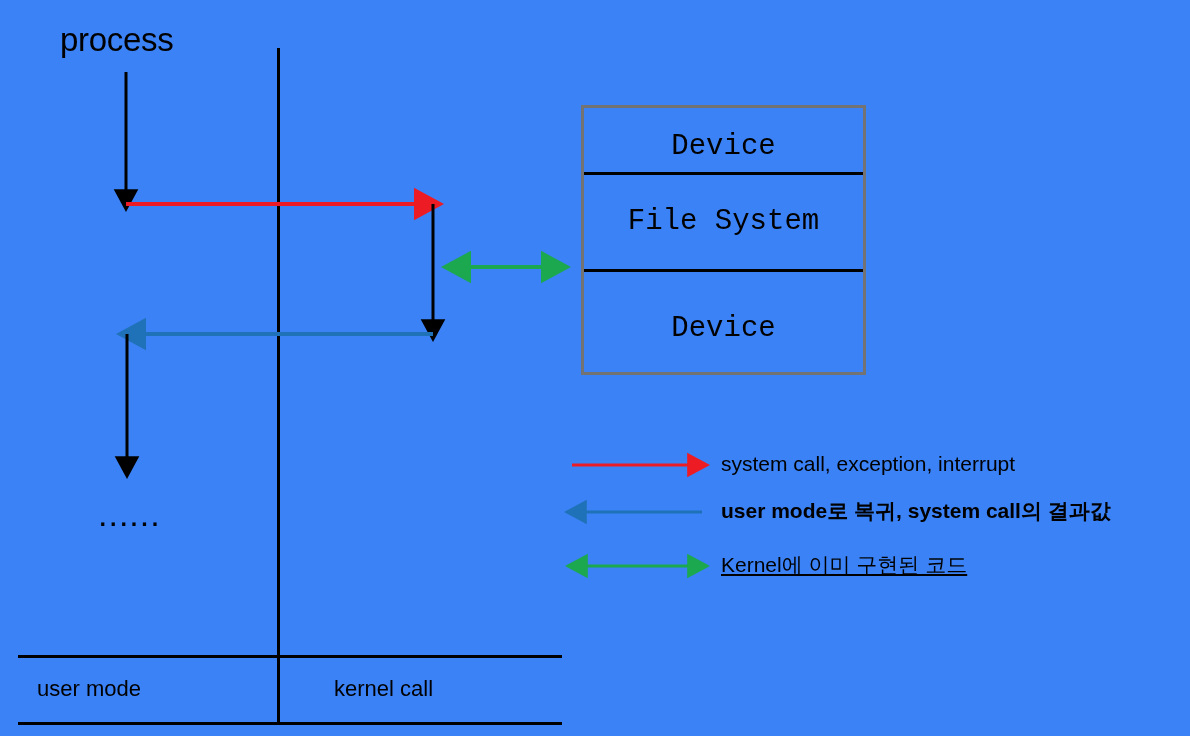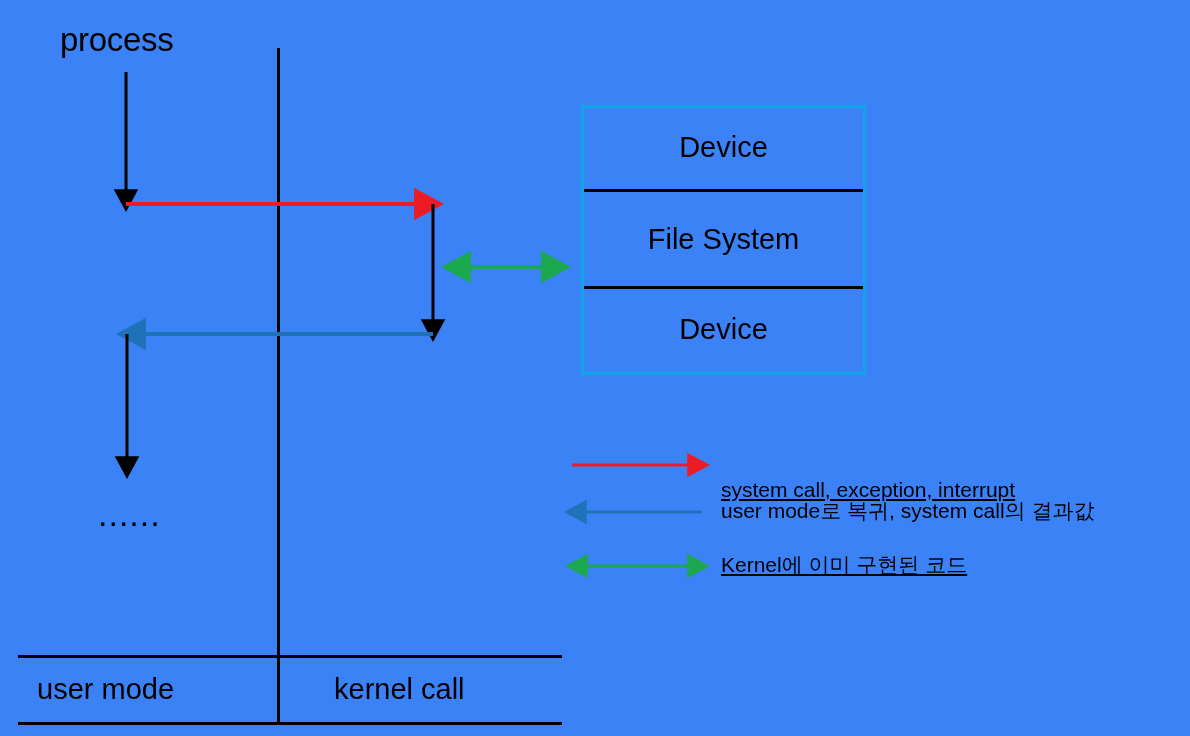--- a/index.html
+++ b/index.html
@@ -83,8 +83,9 @@
   #resource-box {
     left: 581px; top: 105px;
     width: 285px; height: 270px;
-    border: 3px solid #0ea5e9;
+    border: 3px solid #737373;
     box-sizing: border-box;
+    font-family: Liberation Mono, monospace;
   }
   .box-cell {
     position: absolute;

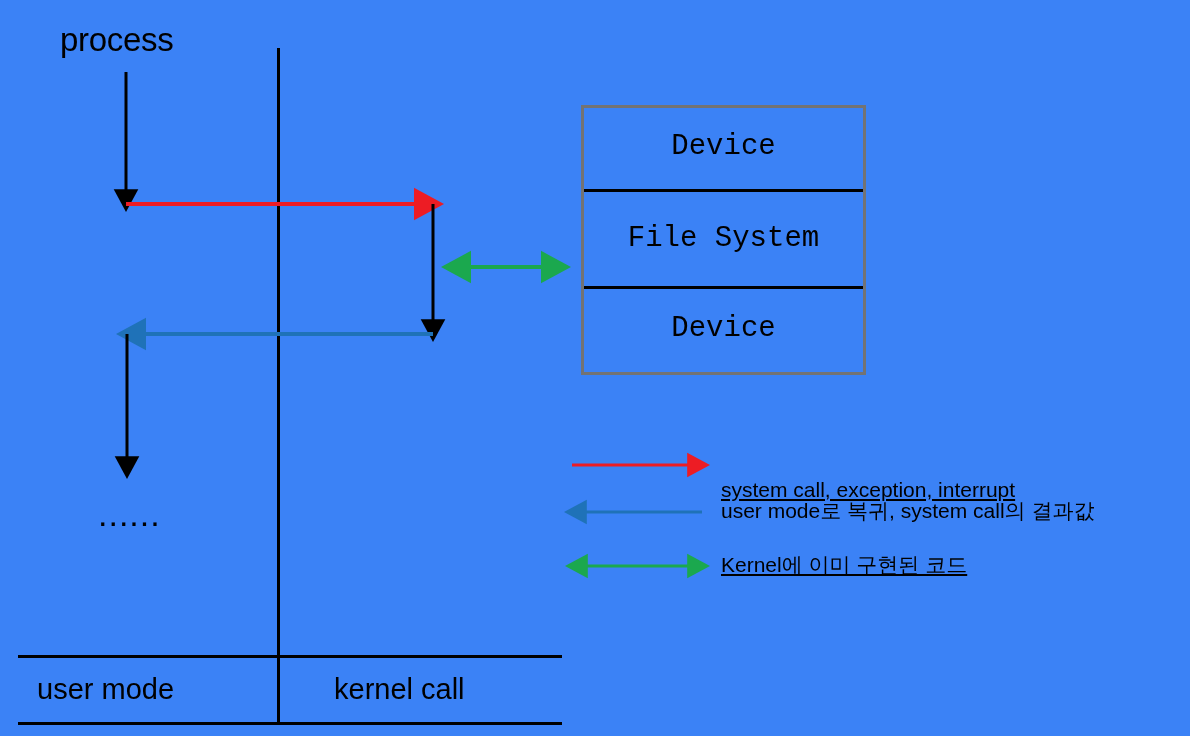--- a/index.html
+++ b/index.html
@@ -92,7 +92,7 @@
     left: 0; right: 0;
   }
   .box-cell-0 { top: 0;    height: 77px; }
-  .box-cell-1 { top: 81px; height: 100px; border-top: 3px solid #000; border-bottom: 3px solid #000; box-sizing: border-box;}
+  .box-cell-1 { top: 64px; height: 100px; border-top: 3px solid #000; border-bottom: 3px solid #000; box-sizing: border-box;}
   .box-cell-2 { top: 177px; height: 87px; }
   .box-cell .box-row-label { top: 50%; transform: translateY(-50%); }
 </style>

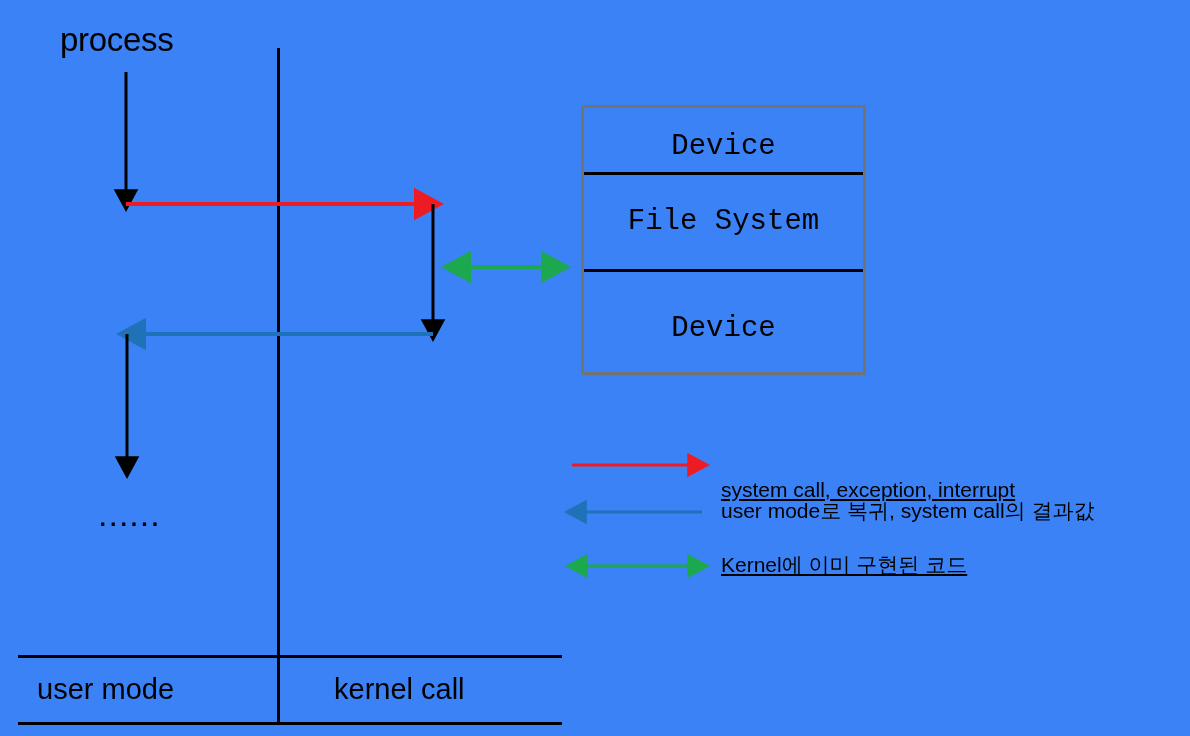--- a/index.html
+++ b/index.html
@@ -57,7 +57,7 @@
     line-height: 28px;
     white-space: nowrap;
   }
-  .legend-text-0 { top: 476px; text-decoration: underline; }
+  .legend-text-0 { top: 450px; }
   .legend-text-1 { top: 497px; }
   .legend-text-2 { top: 551px; text-decoration: underline; }
 

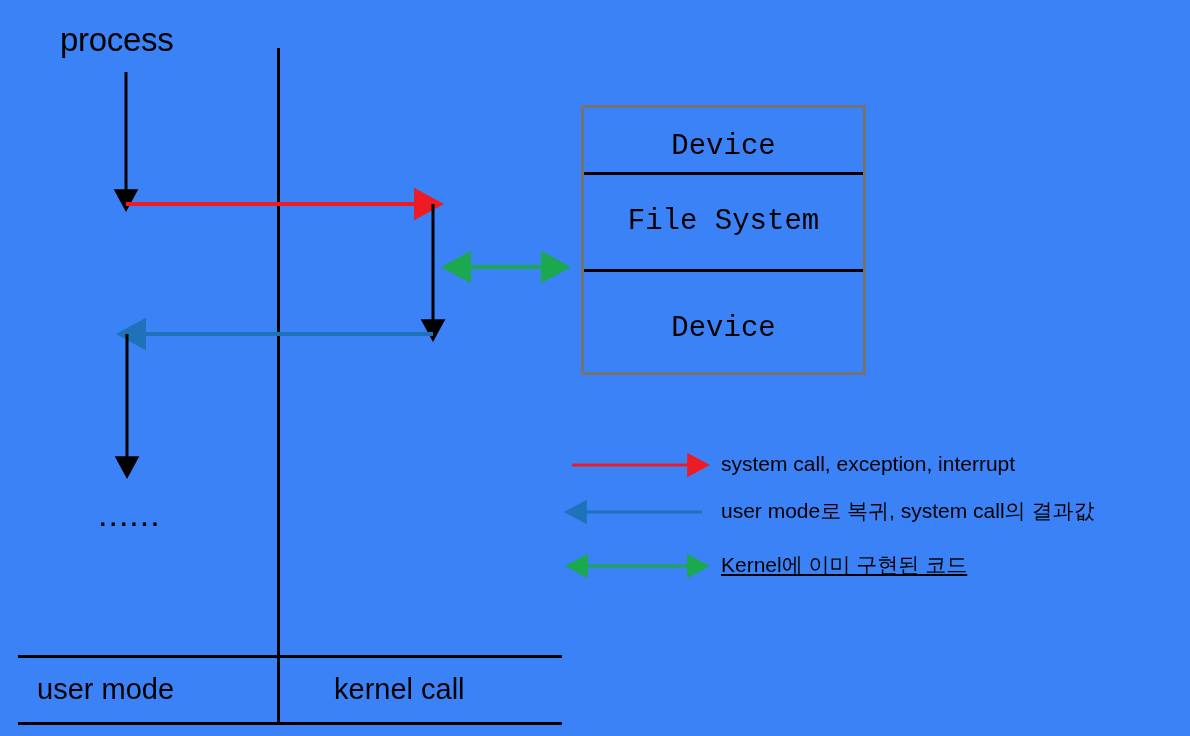--- a/index.html
+++ b/index.html
@@ -58,7 +58,7 @@
     white-space: nowrap;
   }
   .legend-text-0 { top: 450px; }
-  .legend-text-1 { top: 497px; }
+  .legend-text-1 { top: 497px; font-weight: bold; }
   .legend-text-2 { top: 551px; text-decoration: underline; }
 
   

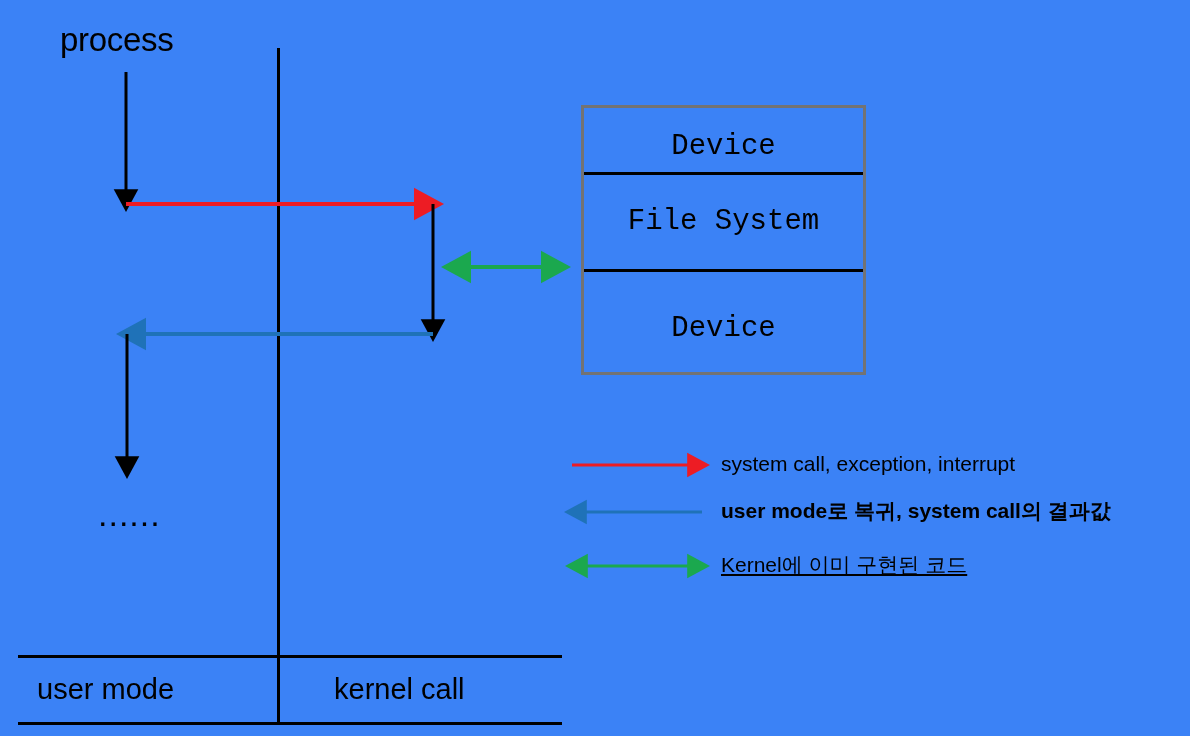--- a/index.html
+++ b/index.html
@@ -34,7 +34,7 @@
     white-space: nowrap;
   }
   .mode-label {
-    font-size: 29px;
+    font-size: 22px;
     line-height: 40px;
     white-space: nowrap;
     top: 669px;

